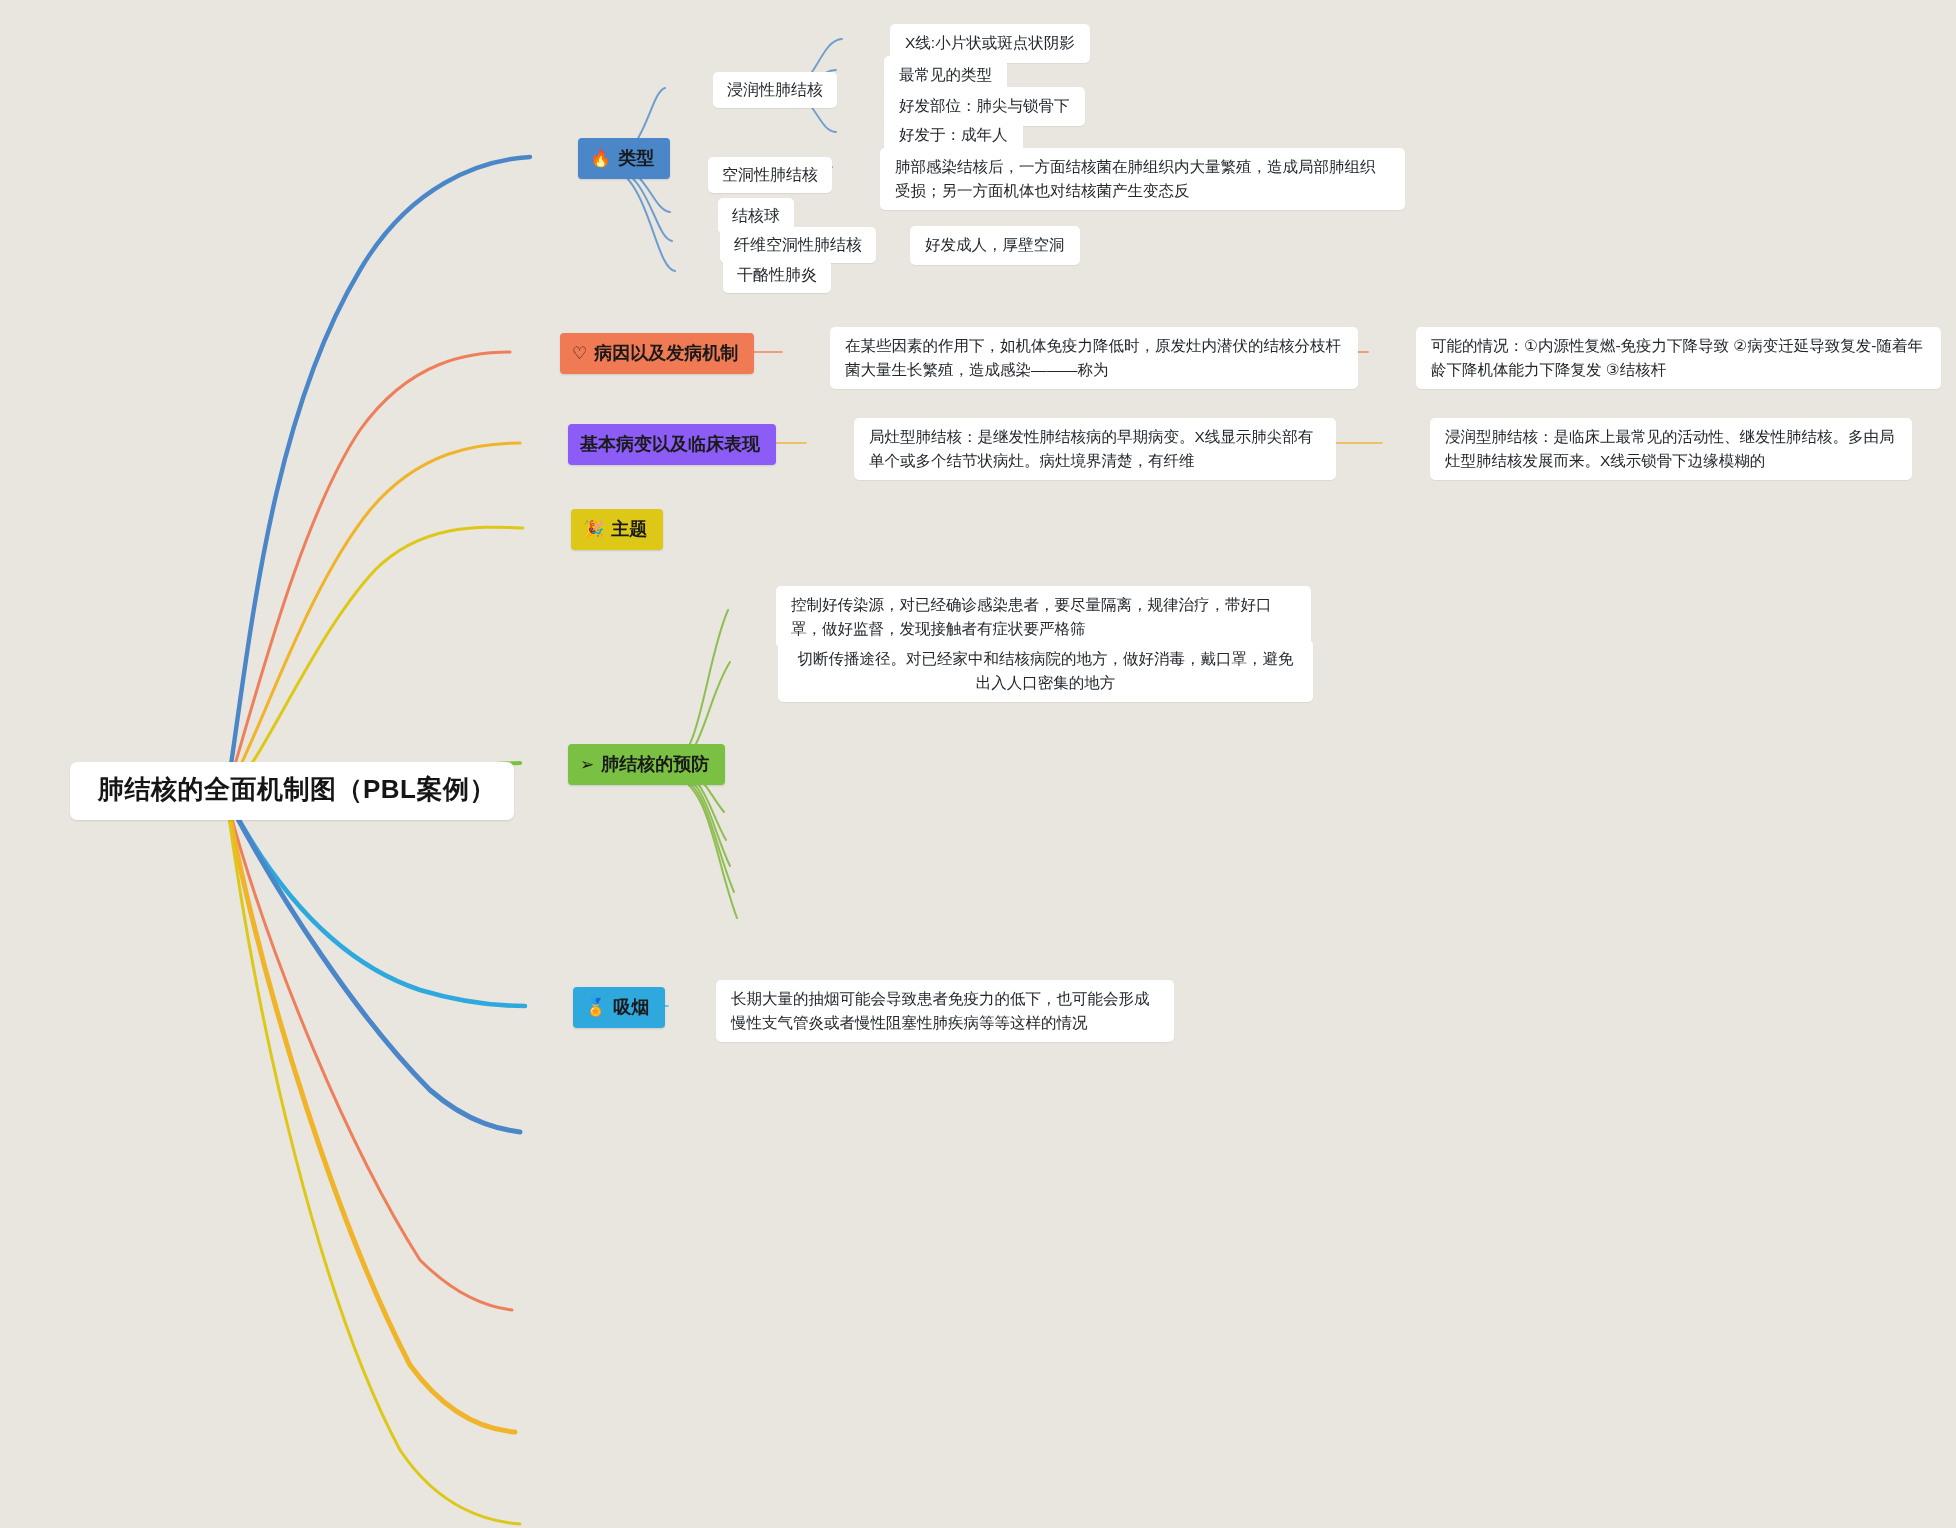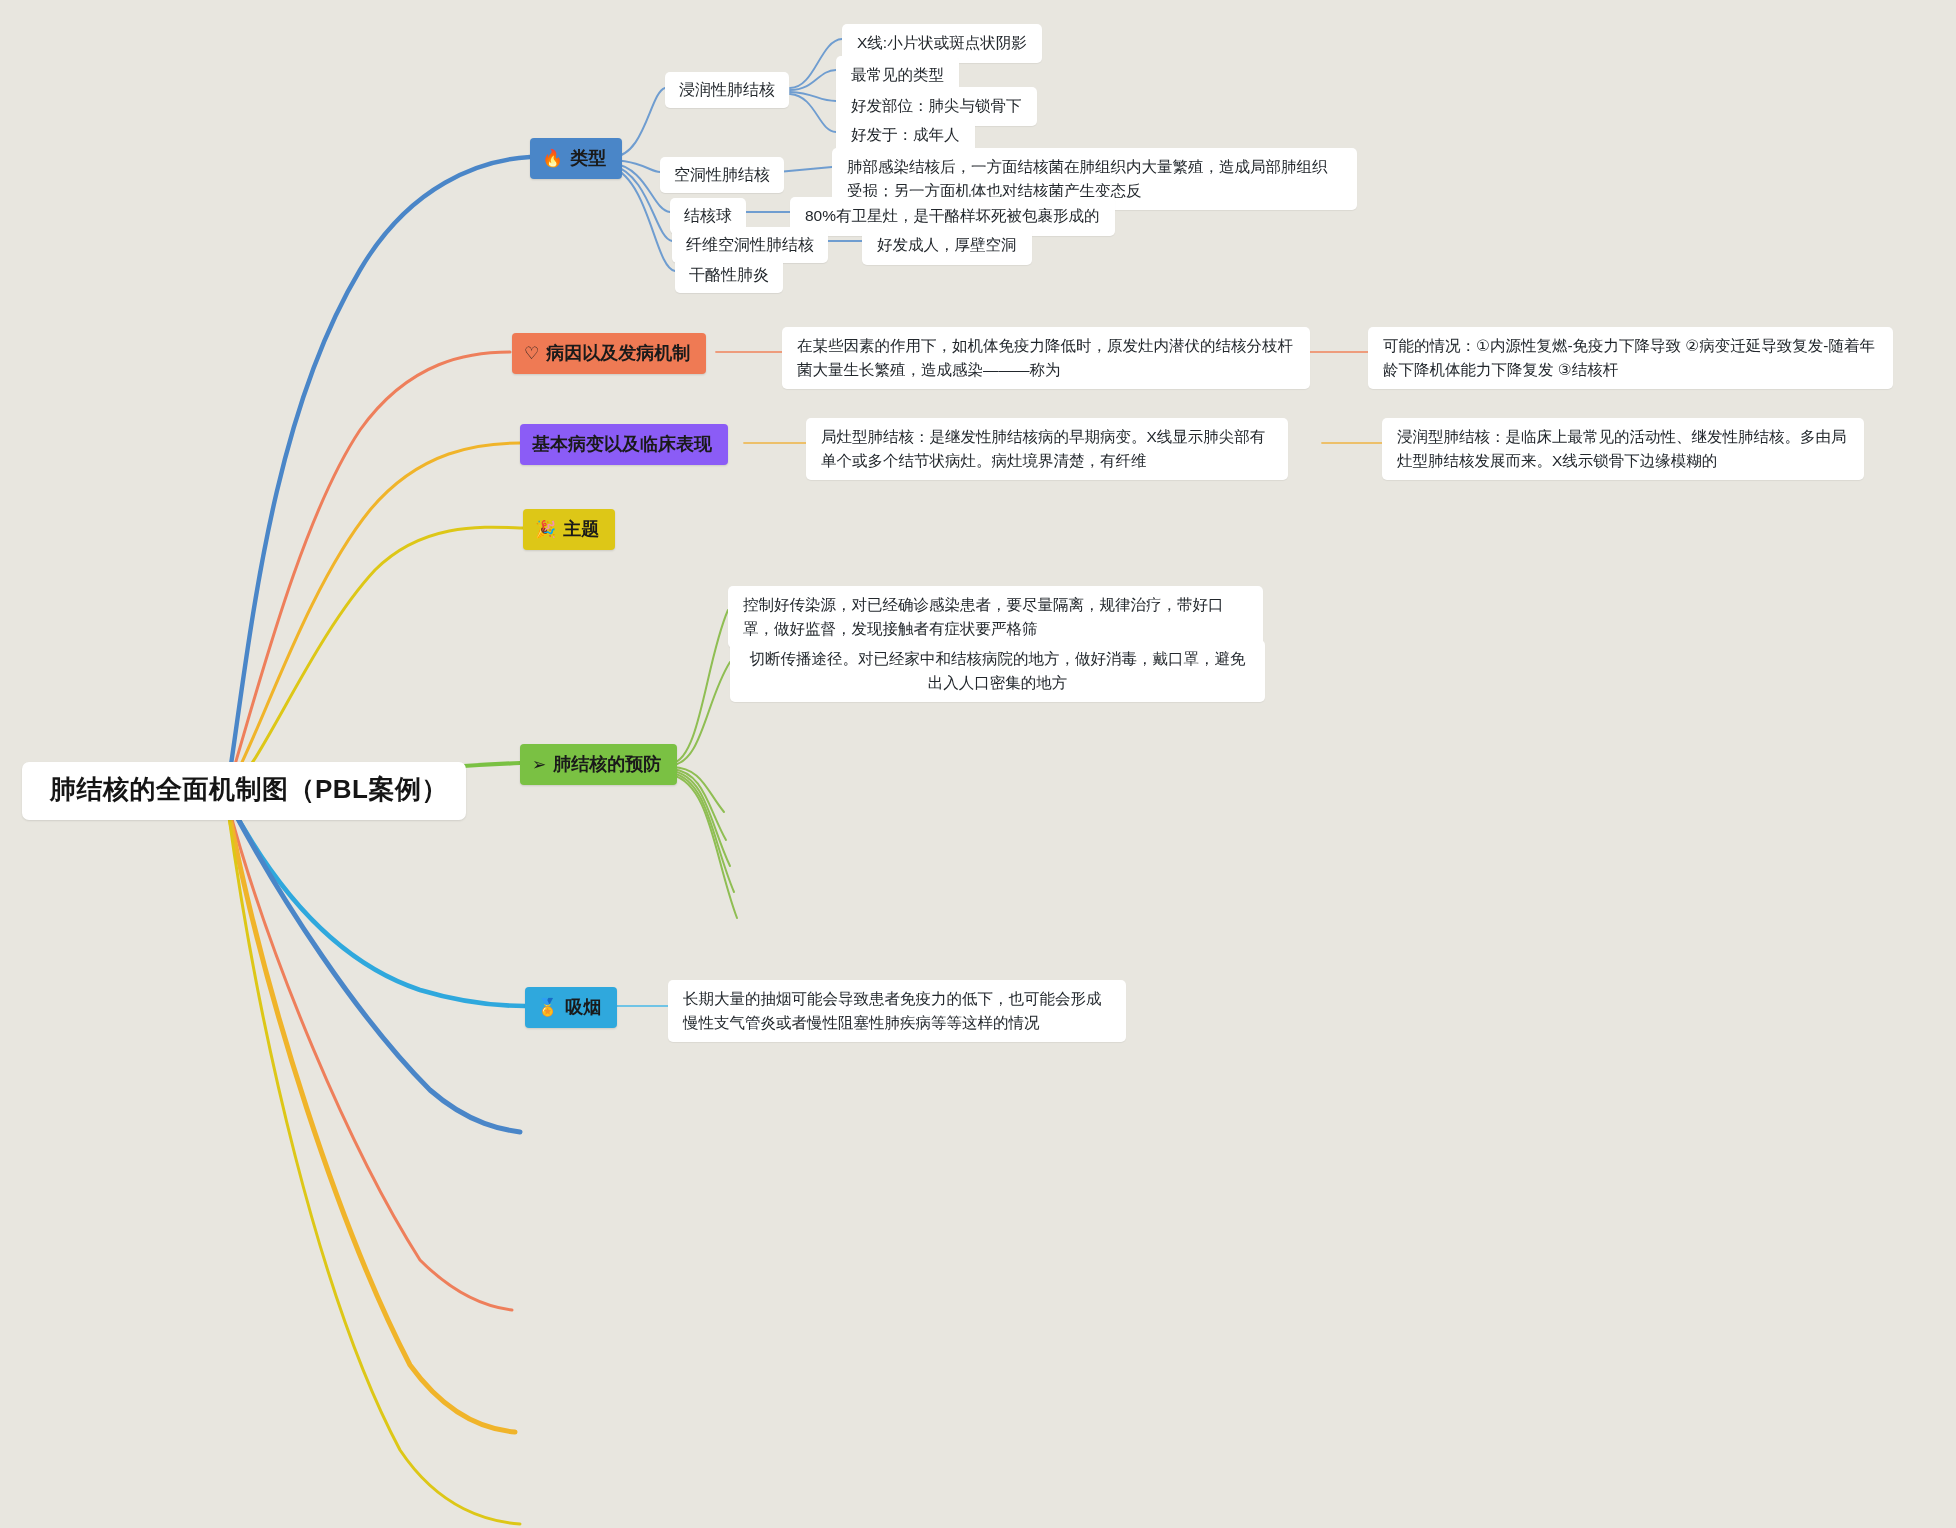--- a/index.html
+++ b/index.html
@@ -29,6 +29,7 @@
     gap: 7px;
     white-space: pre-wrap;
     line-height: 1.45;
+    margin-left: 48px;
   }
   
   .root {

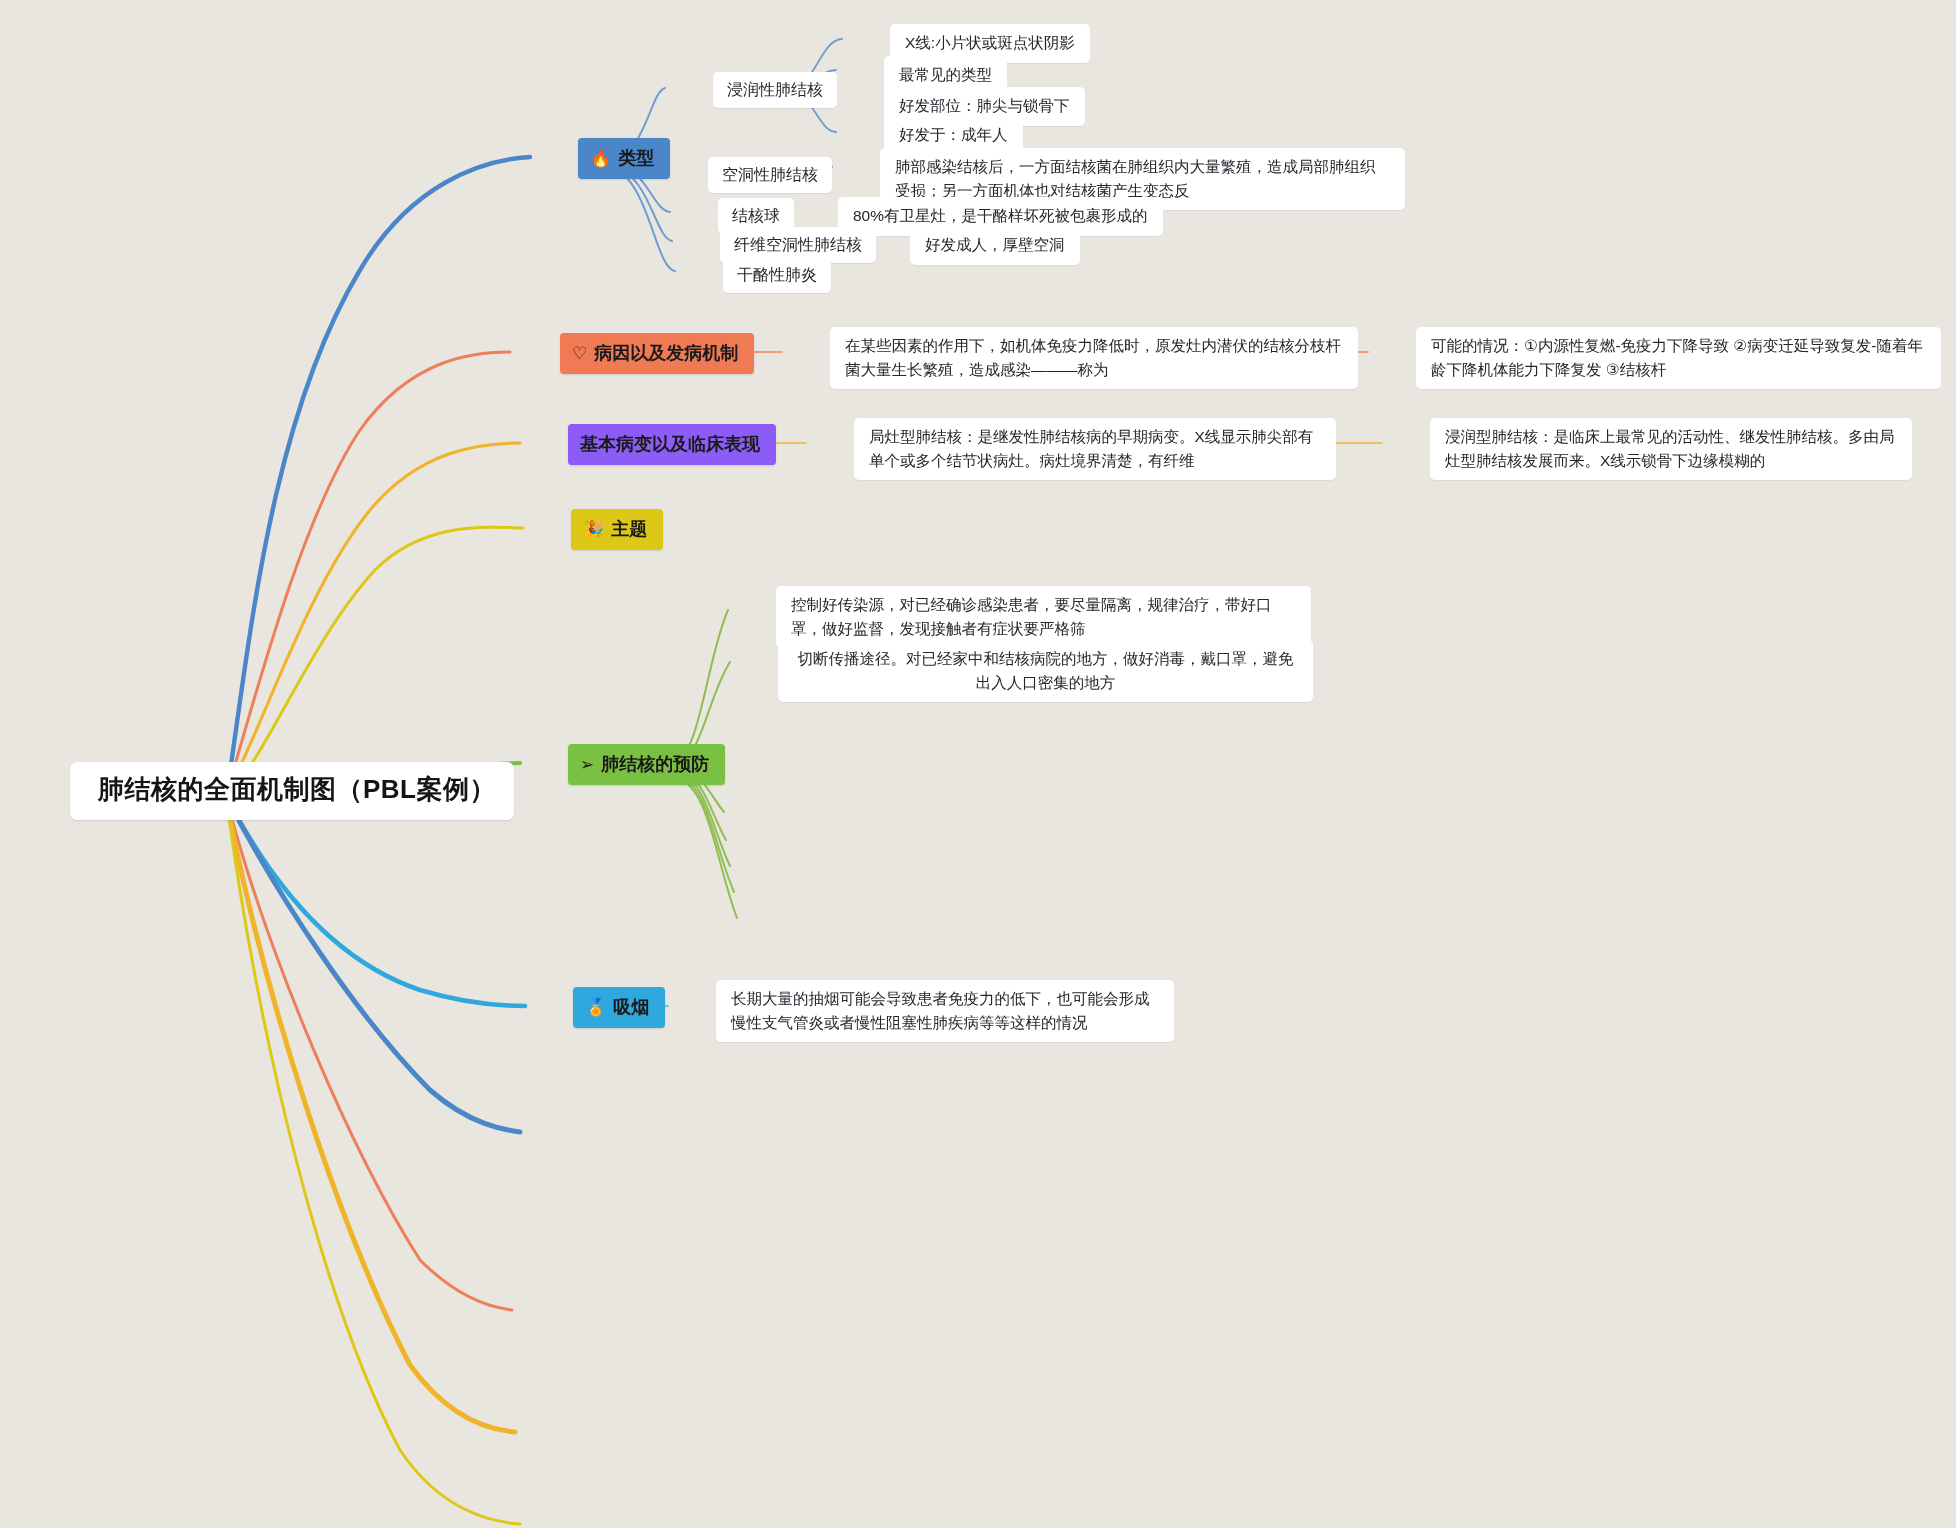--- a/index.html
+++ b/index.html
@@ -164,7 +164,6 @@
   <div class="node l2" style="left:670px; top:198px;">
     <span>结核球</span>
   </div>
-  <div class="node leaf" style="left:790px; top:197px;">80%有卫星灶，是干酪样坏死被包裹形成的</div>
 
   <div class="node l2" style="left:672px; top:227px;">
     <span>纤维空洞性肺结核</span>

